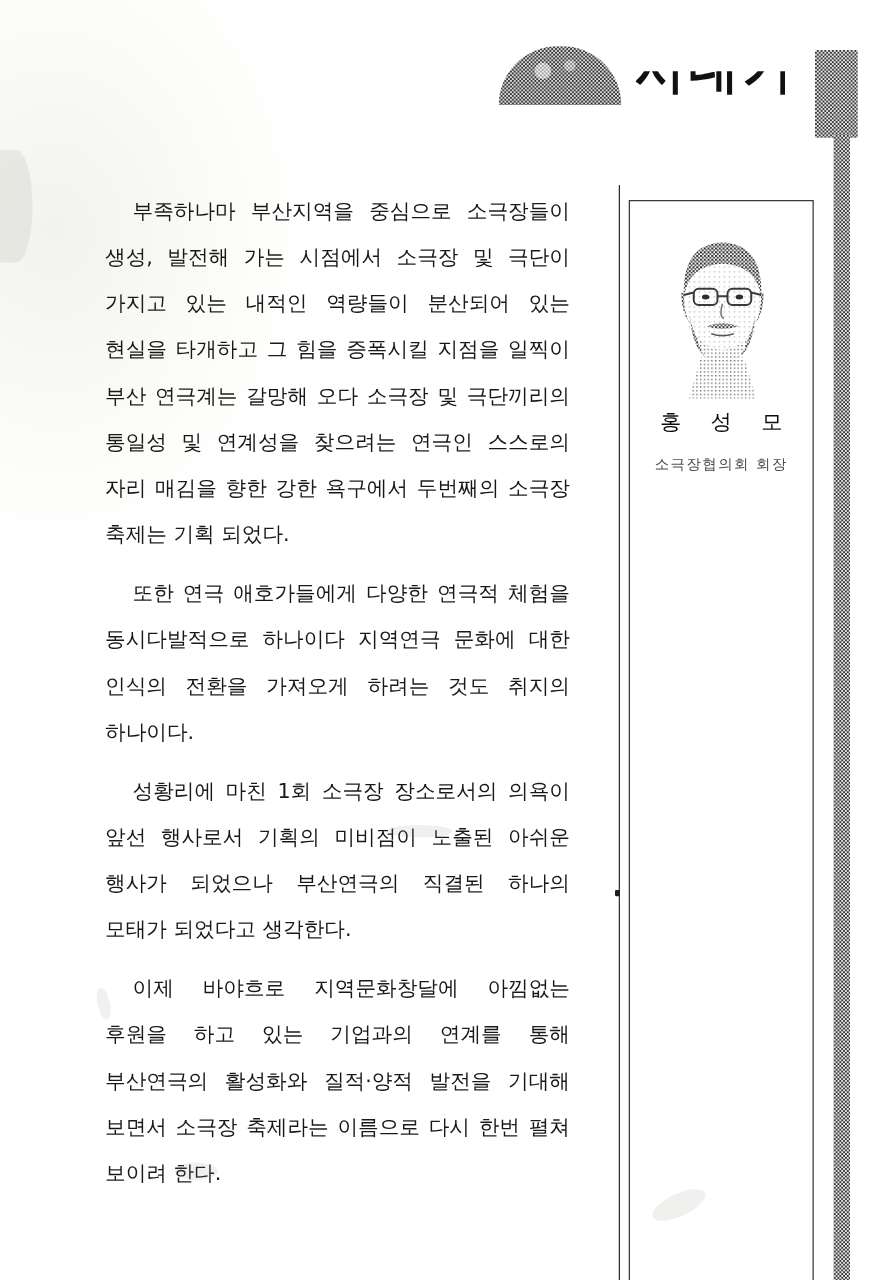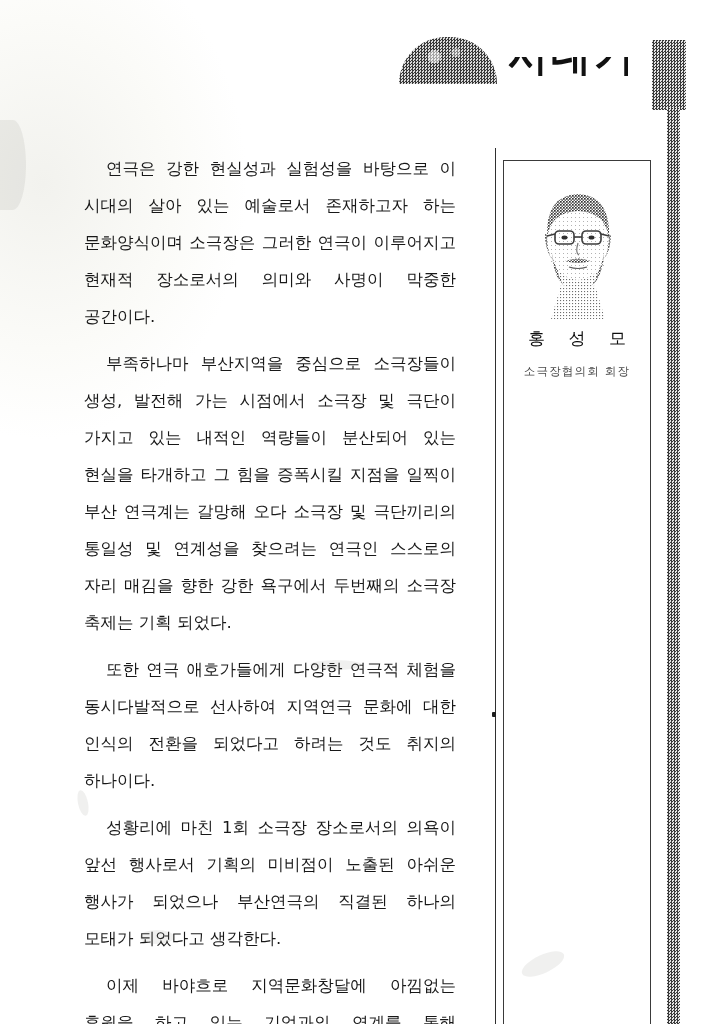--- a/index.html
+++ b/index.html
@@ -198,7 +198,6 @@
   <div class="speck"></div>
 
   <div class="body-col">
-    <p class="para">연극은 강한 현실성과 실험성을 바탕으로 이 시대의 살아 있는 예술로서 존재하고자 하는 문화양식이며 소극장은 그러한 연극이 이루어지고 현재적 장소로서의 의미와 사명이 막중한 공간이다.</p>
     <p class="para">부족하나마 부산지역을 중심으로 소극장들이 생성, 발전해 가는 시점에서 소극장 및 극단이 가지고 있는 내적인 역량들이 분산되어 있는 현실을 타개하고 그 힘을 증폭시킬 지점을 일찍이 부산 연극계는 갈망해 오다 소극장 및 극단끼리의 통일성 및 연계성을 찾으려는 연극인 스스로의 자리 매김을 향한 강한 욕구에서 두번째의 소극장 축제는 기획 되었다.</p>
     <p class="para">또한 연극 애호가들에게 다양한 연극적 체험을 동시다발적으로 선사하여 지역연극 문화에 대한 인식의 전환을 되었다고 하려는 것도 취지의 하나이다.</p>
     <p class="para">성황리에 마친 1회 소극장 장소로서의 의욕이 앞선 행사로서 기획의 미비점이 노출된 아쉬운 행사가 되었으나 부산연극의 직결된 하나의 모태가 되었다고 생각한다.</p>

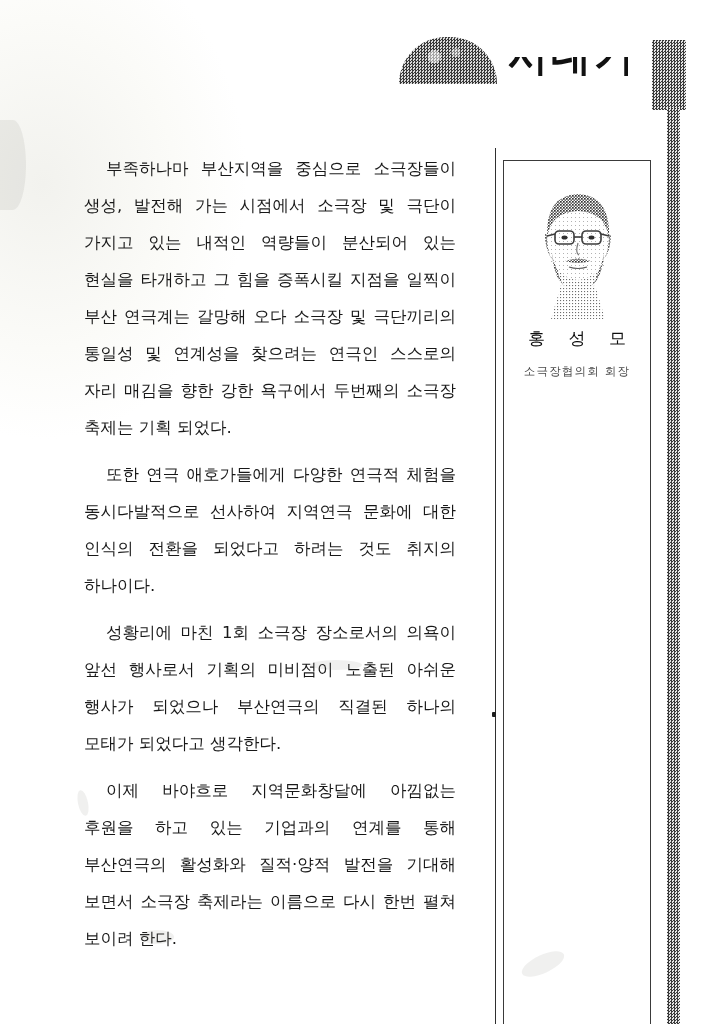--- a/index.html
+++ b/index.html
@@ -199,7 +199,7 @@
 
   <div class="body-col">
     <p class="para">부족하나마 부산지역을 중심으로 소극장들이 생성, 발전해 가는 시점에서 소극장 및 극단이 가지고 있는 내적인 역량들이 분산되어 있는 현실을 타개하고 그 힘을 증폭시킬 지점을 일찍이 부산 연극계는 갈망해 오다 소극장 및 극단끼리의 통일성 및 연계성을 찾으려는 연극인 스스로의 자리 매김을 향한 강한 욕구에서 두번째의 소극장 축제는 기획 되었다.</p>
-    <p class="para">또한 연극 애호가들에게 다양한 연극적 체험을 동시다발적으로 선사하여 지역연극 문화에 대한 인식의 전환을 되었다고 하려는 것도 취지의 하나이다.</p>
+    <p class="para">또한 연극 애호가들에게 다양한 연극적 체험을 동시다발적으로 하나이다 지역연극 문화에 대한 인식의 전환을 가져오게 하려는 것도 취지의 하나이다.</p>
     <p class="para">성황리에 마친 1회 소극장 장소로서의 의욕이 앞선 행사로서 기획의 미비점이 노출된 아쉬운 행사가 되었으나 부산연극의 직결된 하나의 모태가 되었다고 생각한다.</p>
     <p class="para">이제 바야흐로 지역문화창달에 아낌없는 후원을 하고 있는 기업과의 연계를 통해 부산연극의 활성화와 질적·양적 발전을 기대해 보면서 소극장 축제라는 이름으로 다시 한번 펼쳐 보이려 한다.</p>
   </div>

